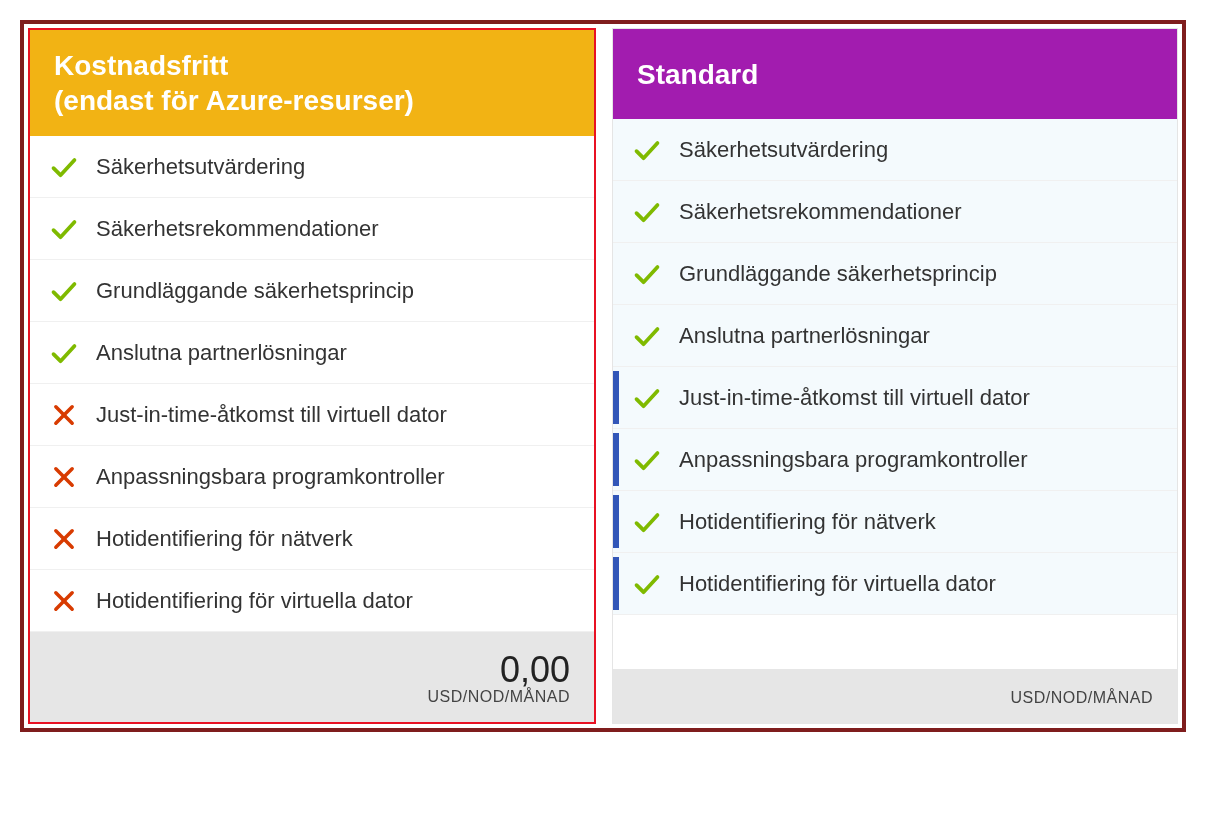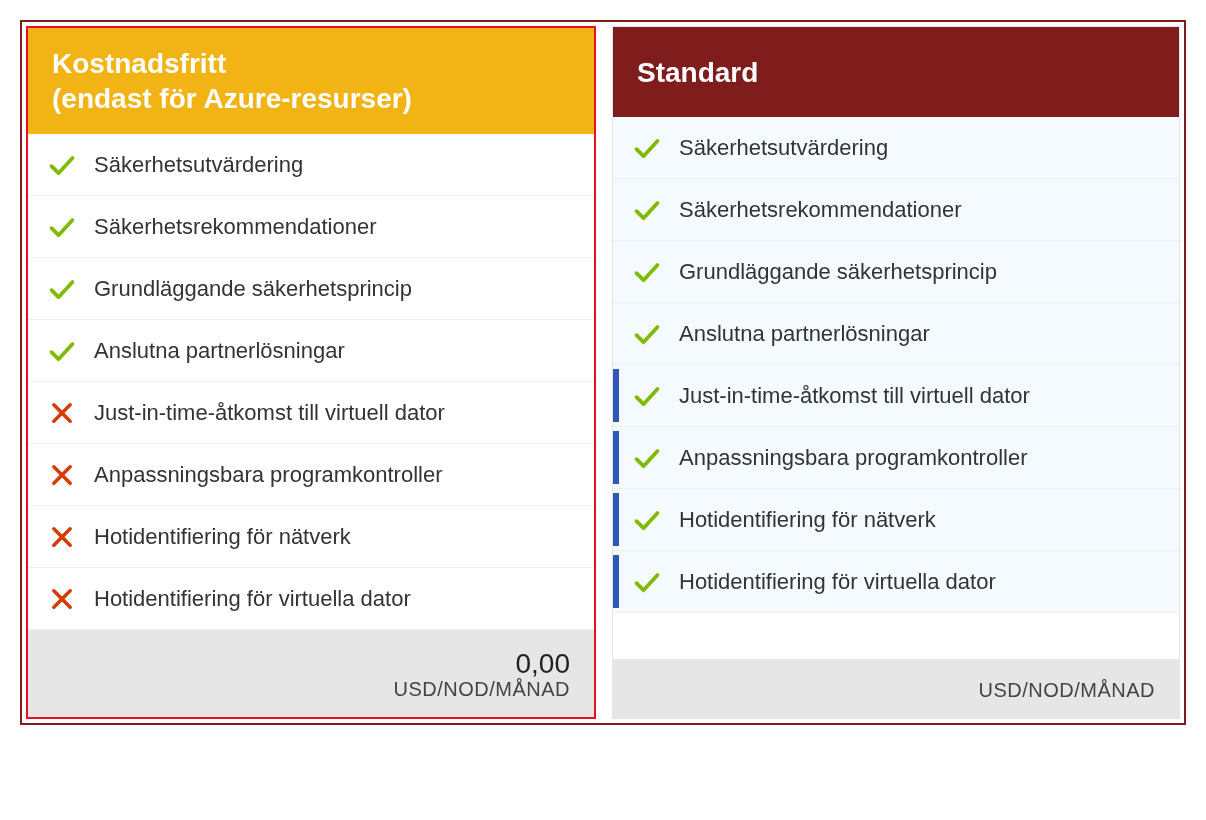--- a/index.html
+++ b/index.html
@@ -16,7 +16,7 @@
     .pricing-container {
       display: flex;
       gap: 16px;
-      border: 2px solid #7f1d1d;
+      border: 4px solid #7f1d1d;
       padding: 4px;
     }
     .pricing-card {

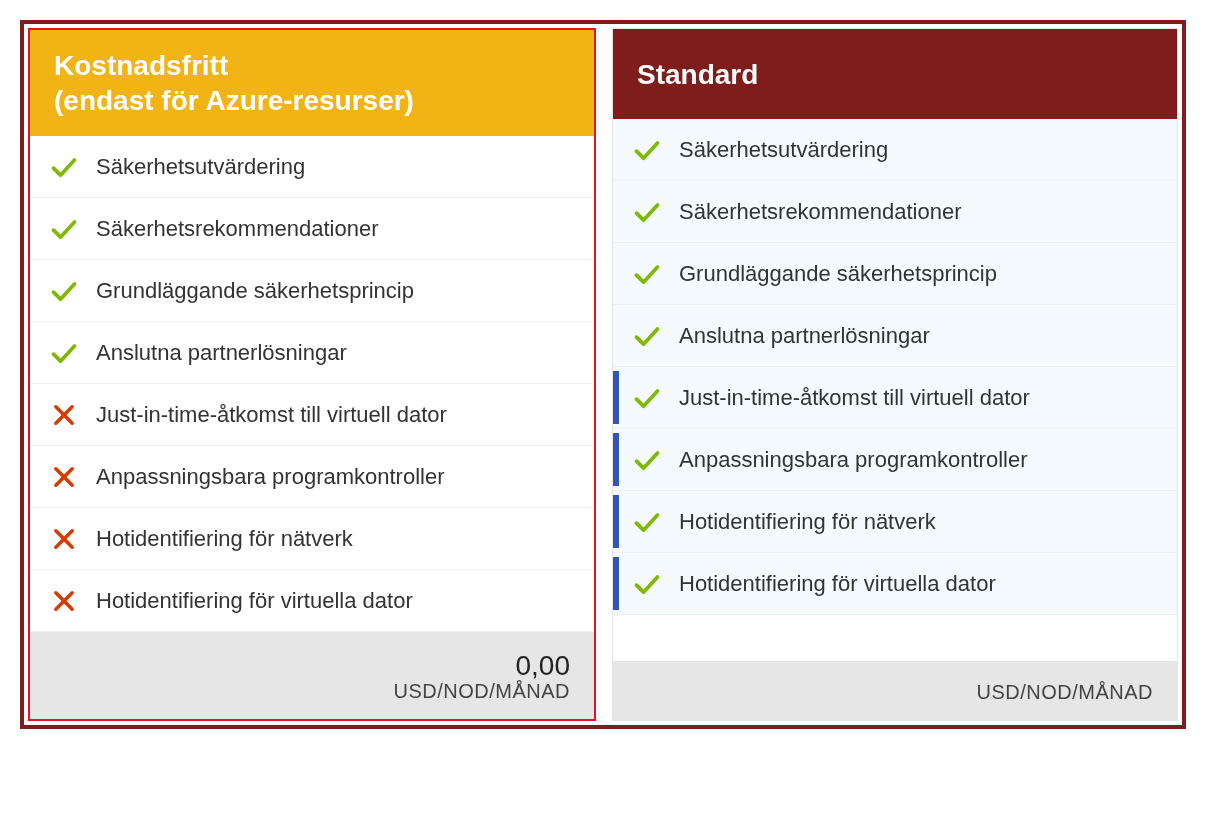--- a/index.html
+++ b/index.html
@@ -45,7 +45,7 @@
       background: #f2b314;
     }
     .card-header.standard-hdr {
-      background: #7f1d1d;
+      background: #a21caf;
     }
     .features-list {
       display: flex;

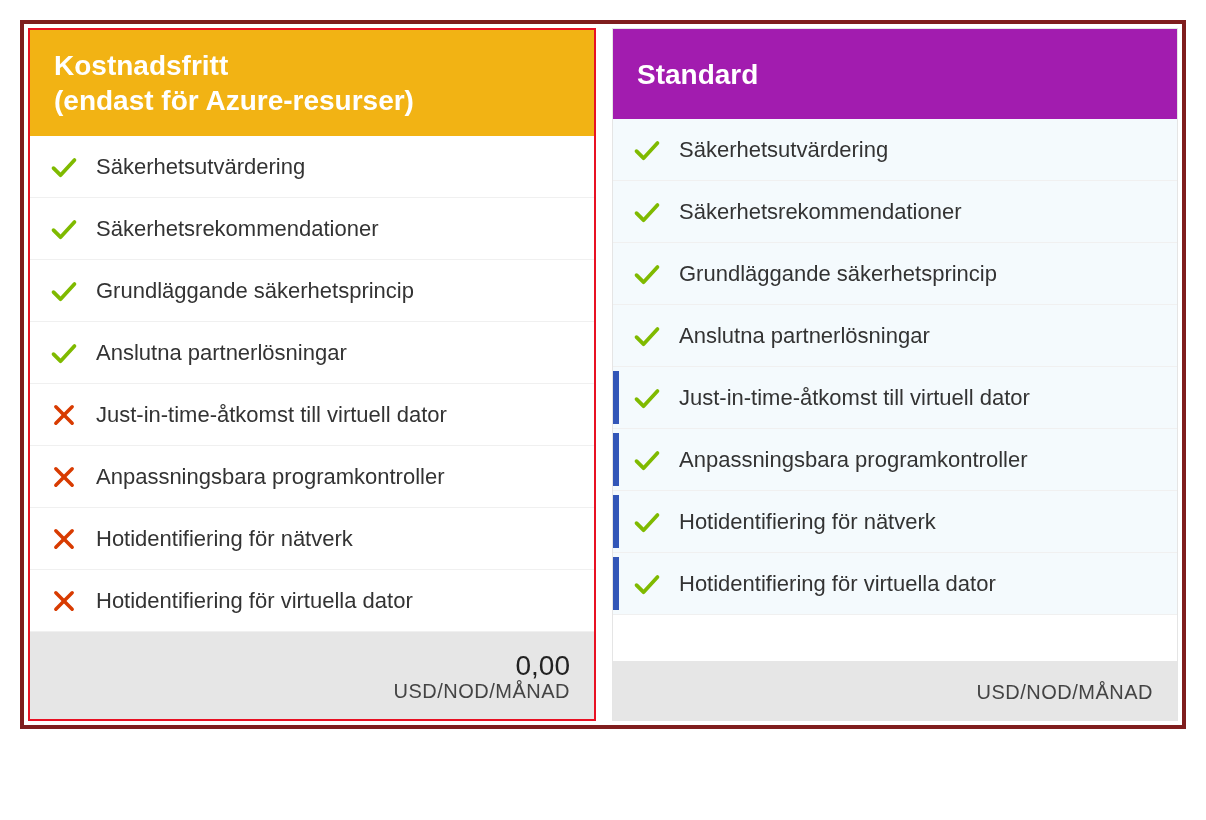--- a/index.html
+++ b/index.html
@@ -92,7 +92,7 @@
       margin-top: auto;
     }
     .price-amount {
-      font-size: 28px;
+      font-size: 36px;
       font-weight: 400;
       color: #222222;
       line-height: 1;

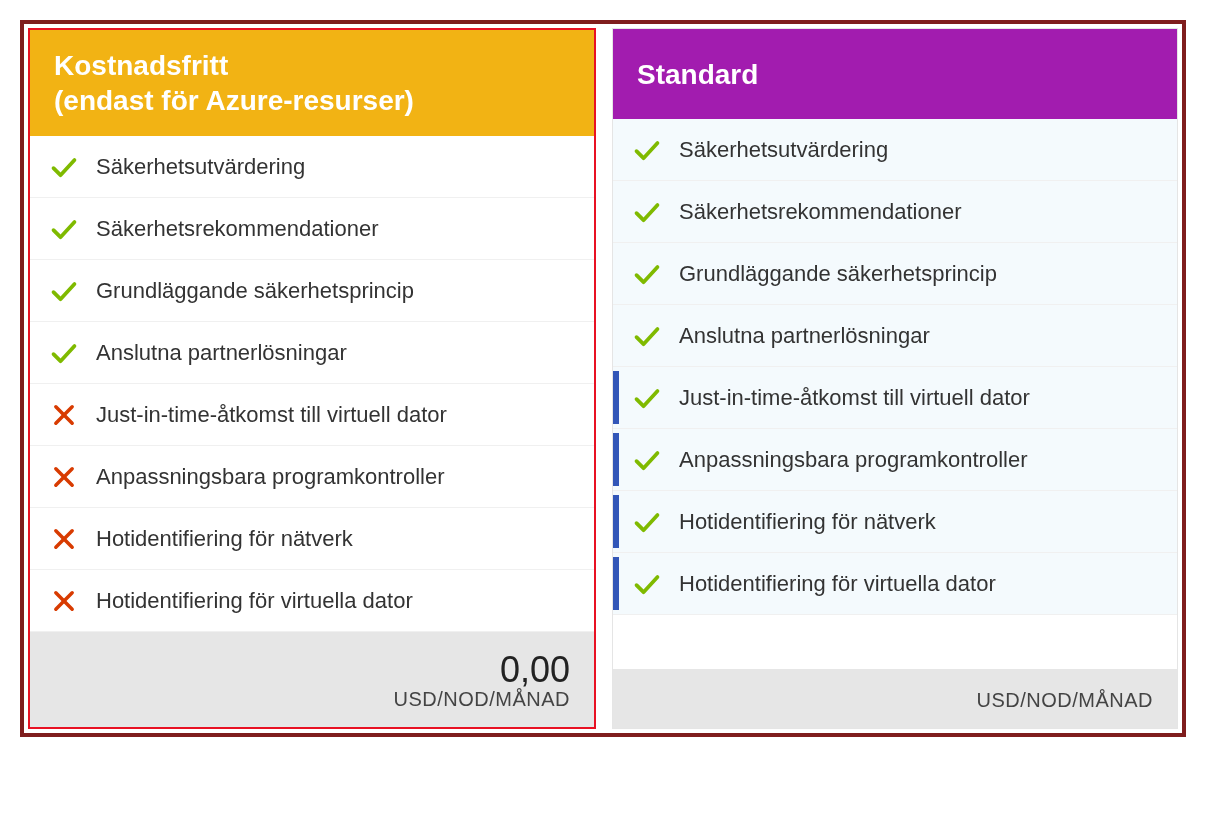--- a/index.html
+++ b/index.html
@@ -98,7 +98,7 @@
       line-height: 1;
     }
     .price-unit {
-      font-size: 20px;
+      font-size: 16px;
       color: #444444;
       letter-spacing: 0.5px;
     }

